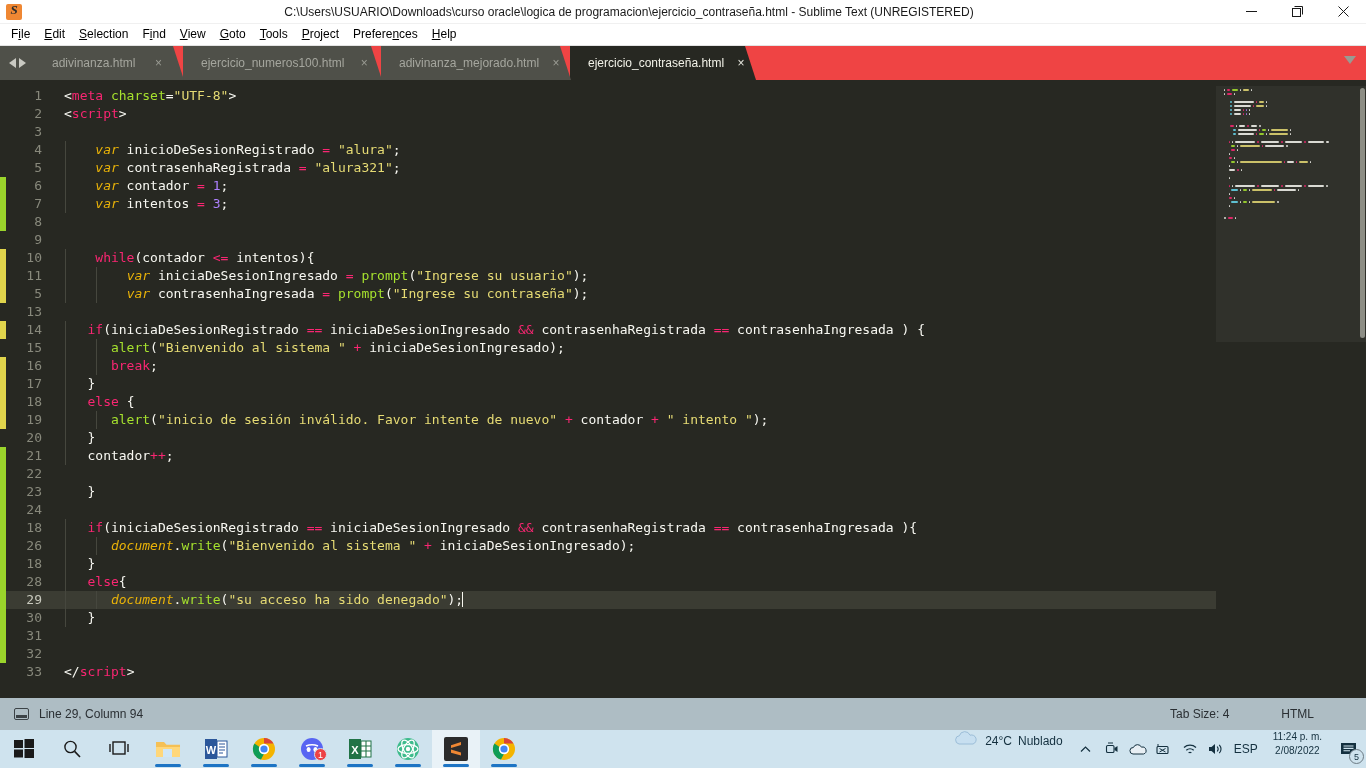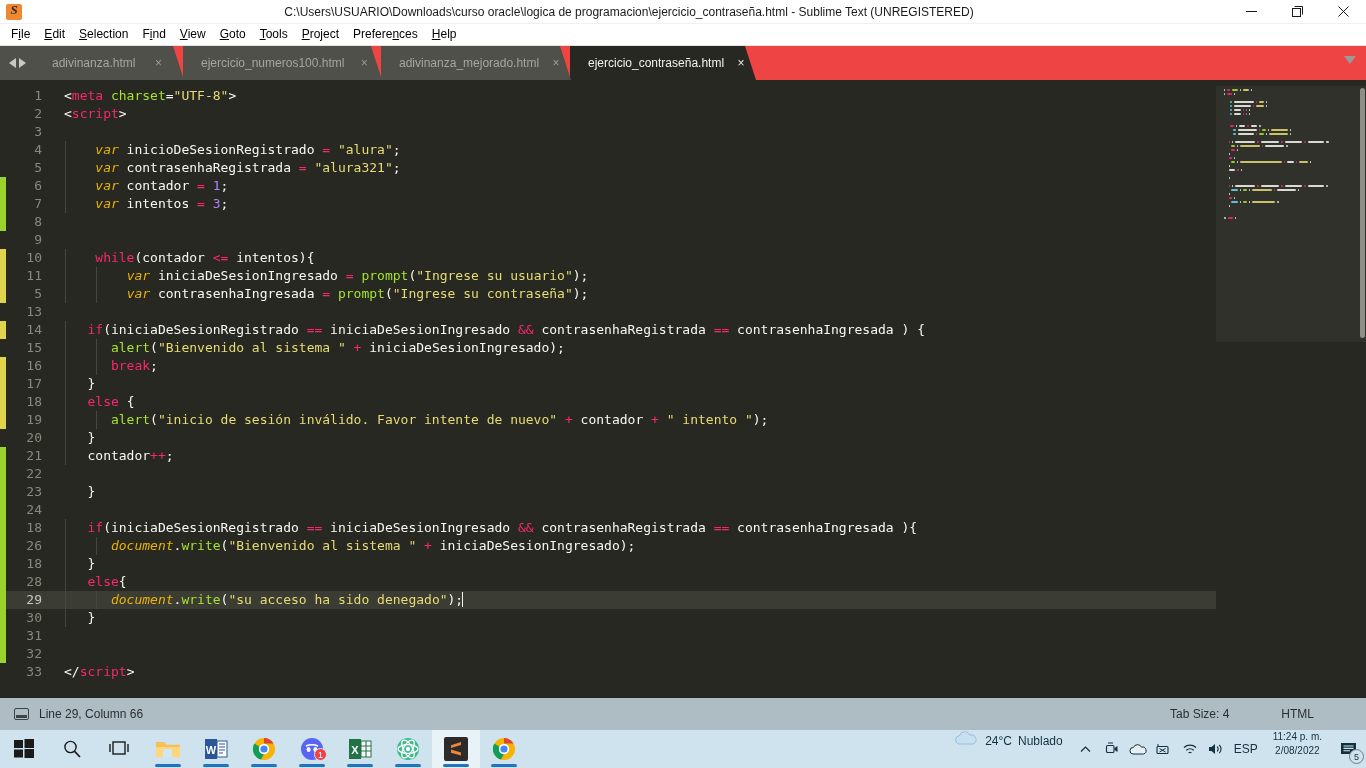--- a/index.html
+++ b/index.html
@@ -529,7 +529,7 @@
 
 <div id="statusbar">
   <div id="sb-icon"></div>
-  <div id="sb-pos">Line 29, Column 66</div>
+  <div id="sb-pos">Line 29, Column 94</div>
   <div class="sb-right">Tab Size: 4</div>
   <div class="sb-right">HTML</div>
 </div>

